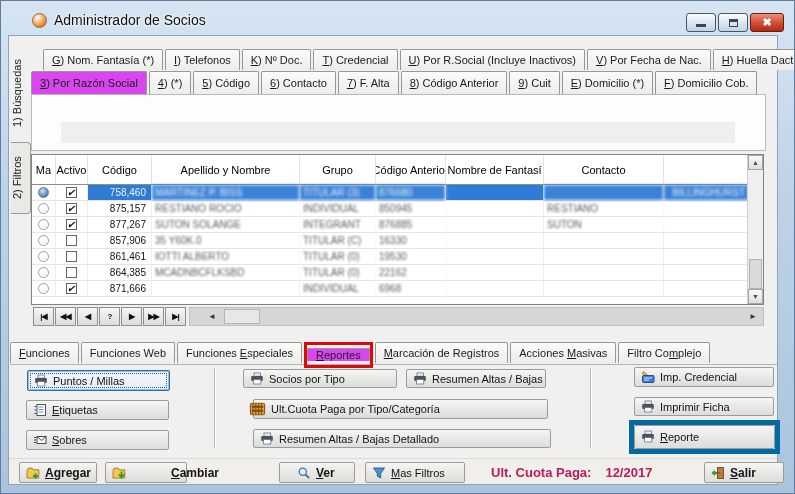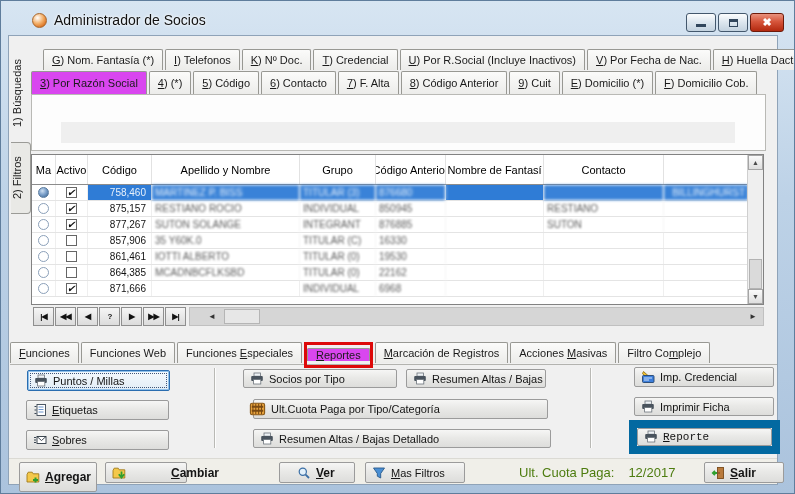--- a/index.html
+++ b/index.html
@@ -105,7 +105,7 @@
   .btn.focused::after{ content:""; position:absolute; inset:2px; border:1px dotted #40577a; }
   .btn.bold{ font-weight:bold; font-size:12px; }
   .vdivider{ position:absolute; width:1px; background:#b9b9b5; box-shadow:1px 0 0 #fdfdfd; }
-  .redbox-btn{ position:absolute; border:8px solid #0369a1;font-family:Liberation Mono, monospace; }
+  .redbox-btn{ position:absolute; border:5px solid #0369a1; }
   .redbox-btn .btn{ position:relative; left:0; top:0; width:100%; height:100%; }
 
   

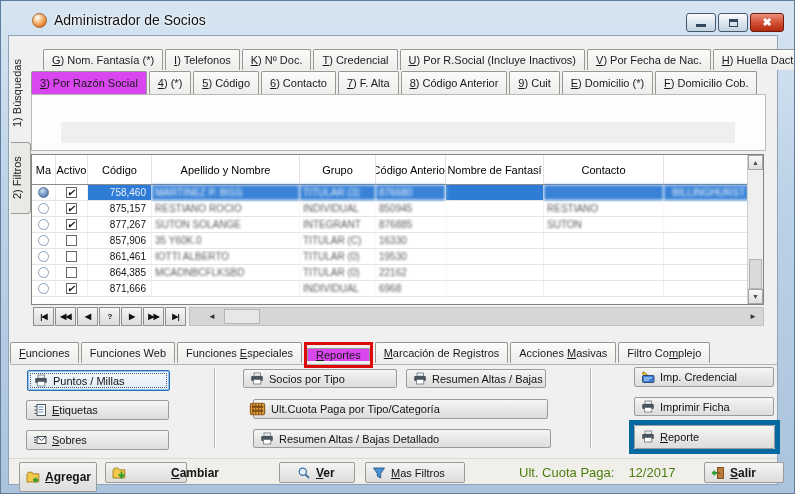--- a/index.html
+++ b/index.html
@@ -453,7 +453,7 @@
     </div>
 
     <div class="footer-band"></div>
-    <div class="btn bold" style="left:10px;top:426px;width:78px;height:30px;">
+    <div class="btn bold" style="left:10px;top:426px;width:78px;height:21px;">
       <svg class="ic" viewBox="0 0 14 14">
           <use href="#i-folder-plus"></use>
         </svg>

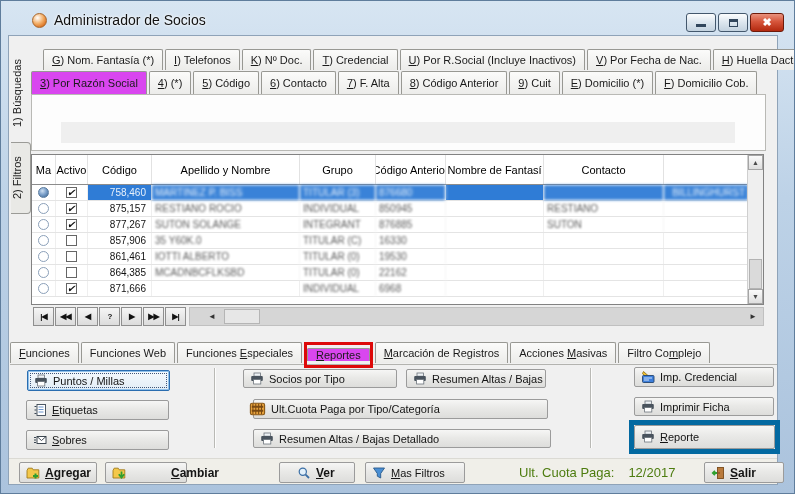--- a/index.html
+++ b/index.html
@@ -110,7 +110,7 @@
 
   
   .footer-band{ position:absolute; left:0; right:0; top:422px; bottom:0; background:#f0efe9; border-top:1px solid #dbdad4; }
-  .ultcuota{ position:absolute; left:510px; top:429px; font-size:13px; font-weight:normal; color:#4d7c0f; }
+  .ultcuota{ position:absolute; left:482px; top:429px; font-size:13px; font-weight:bold; color:#be185d; }
   .ultcuota .val{ margin-left:14px; }
   u{ text-decoration:underline; }
 </style>

